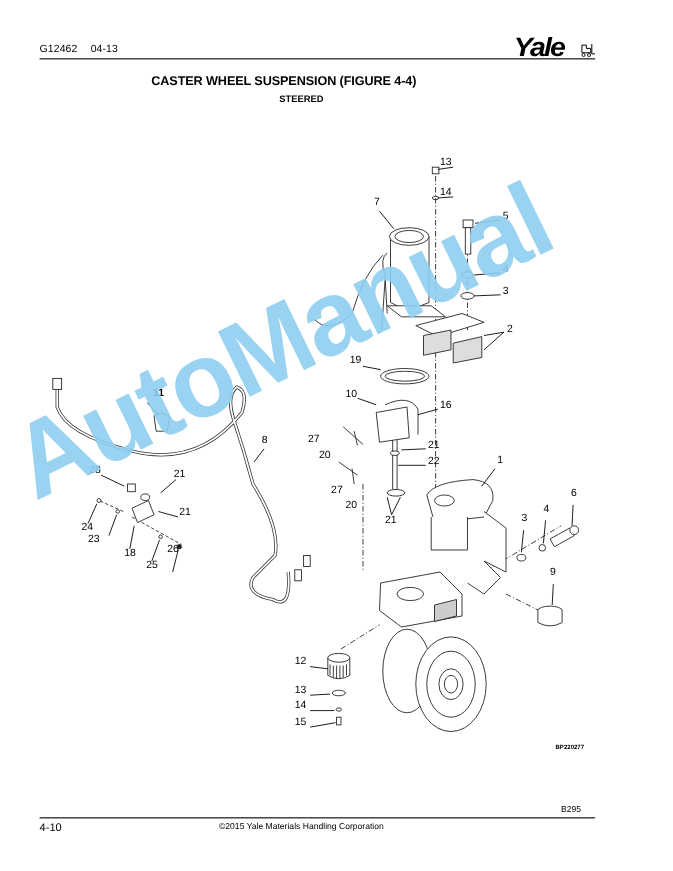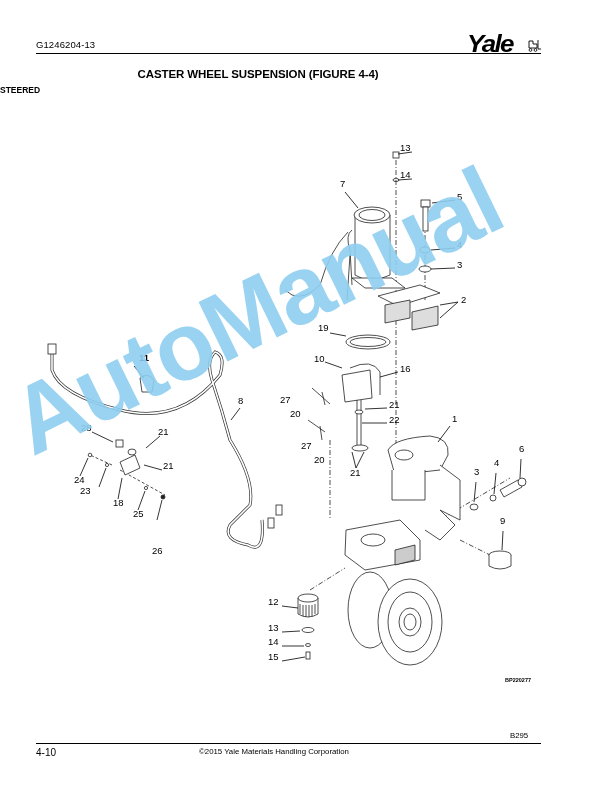--- a/index.html
+++ b/index.html
@@ -5,7 +5,7 @@
   html, body { margin: 0; padding: 0; background: #ffffff; }
   body { width: 612px; height: 792px; position: relative; overflow: hidden; font-family: "Liberation Sans", sans-serif; color: #000; }
   .hdr-left { position: absolute; left: 36px; top: 39px; font-size: 9.5px; letter-spacing: 0.1px; }
-  .hdr-left span + span { }
+  .hdr-left span + span { margin-left: 12px; }
   .logo { position: absolute; left: 467px; top: 30px; font-size: 24px; font-weight: bold; font-style: italic; letter-spacing: -1.5px; transform: scaleX(1.08); transform-origin: left top; }
   .logo-truck { position: absolute; left: 527px; top: 39px; width: 14px; height: 14px; }
   .rule-top { position: absolute; left: 36px; top: 53px; width: 505px; height: 0; border-top: 1.6px solid #000; }

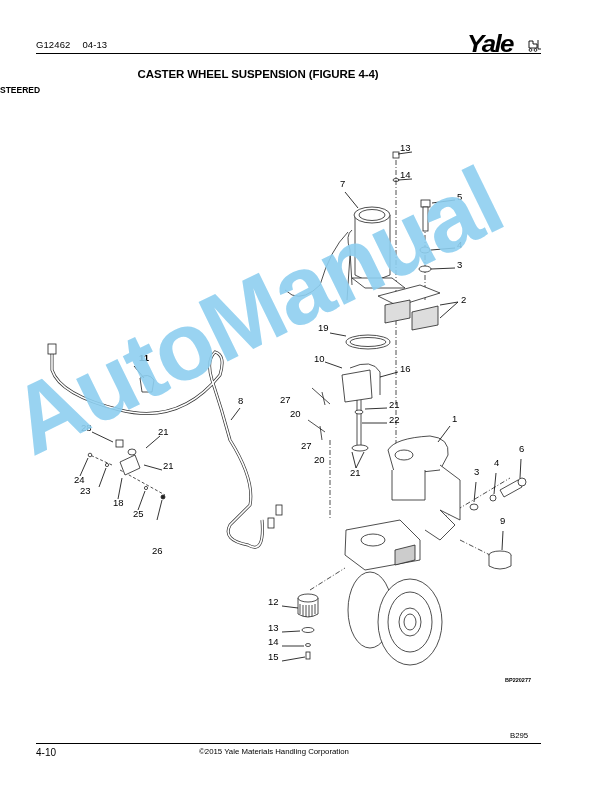--- a/index.html
+++ b/index.html
@@ -10,7 +10,7 @@
   .logo-truck { position: absolute; left: 527px; top: 39px; width: 14px; height: 14px; }
   .rule-top { position: absolute; left: 36px; top: 53px; width: 505px; height: 0; border-top: 1.6px solid #000; }
   .title { position: absolute; left: 0; width: 516px; top: 68px; text-align: center; font-size: 11.5px; font-weight: bold; letter-spacing: -0.1px; }
-  .subtitle { position: absolute; left: 0; width: 548px; top: 85px; font-size: 8.5px; font-weight: bold; }
+  .subtitle { position: absolute; left: 0; width: 548px; top: 85px; text-align: center; font-size: 8.5px; font-weight: bold; }
   .rule-bot { position: absolute; left: 36px; top: 743px; width: 505px; height: 0; border-top: 1.6px solid #000; }
   .ftr-left { position: absolute; left: 36px; top: 747px; font-size: 10px; }
   .ftr-center { position: absolute; left: 0; width: 548px; top: 747px; text-align: center; font-size: 7.8px; }

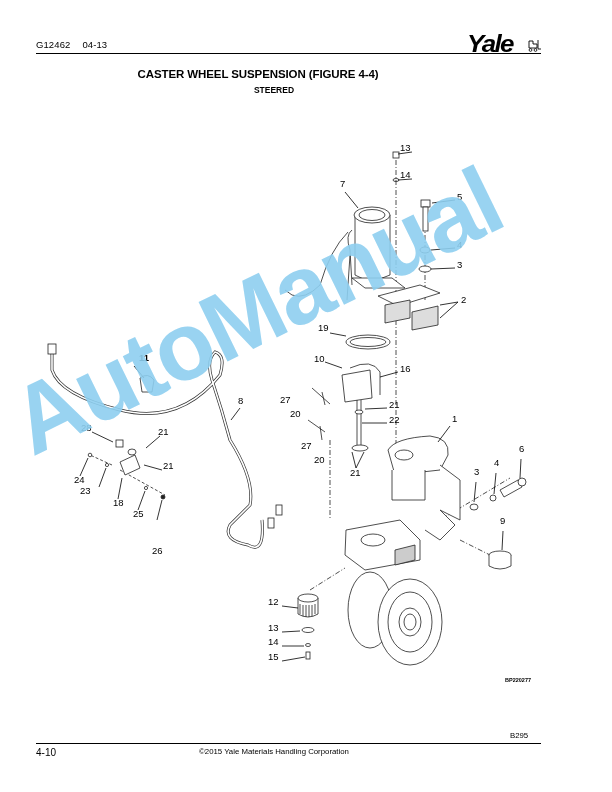--- a/index.html
+++ b/index.html
@@ -198,7 +198,7 @@
     <div class="callout" style="left: 80px; top: 486px;">23</div>
     <div class="callout" style="left: 113px; top: 498px;">18</div>
     <div class="callout" style="left: 133px; top: 509px;">25</div>
-    <div class="callout" style="left: 152px; top: 546px;">26</div>
+    <div class="callout" style="left: 152px; top: 495px;">26</div>
     <div class="callout" style="left: 519px; top: 444px;">6</div>
     <div class="callout" style="left: 474px; top: 467px;">3</div>
     <div class="callout" style="left: 494px; top: 458px;">4</div>

